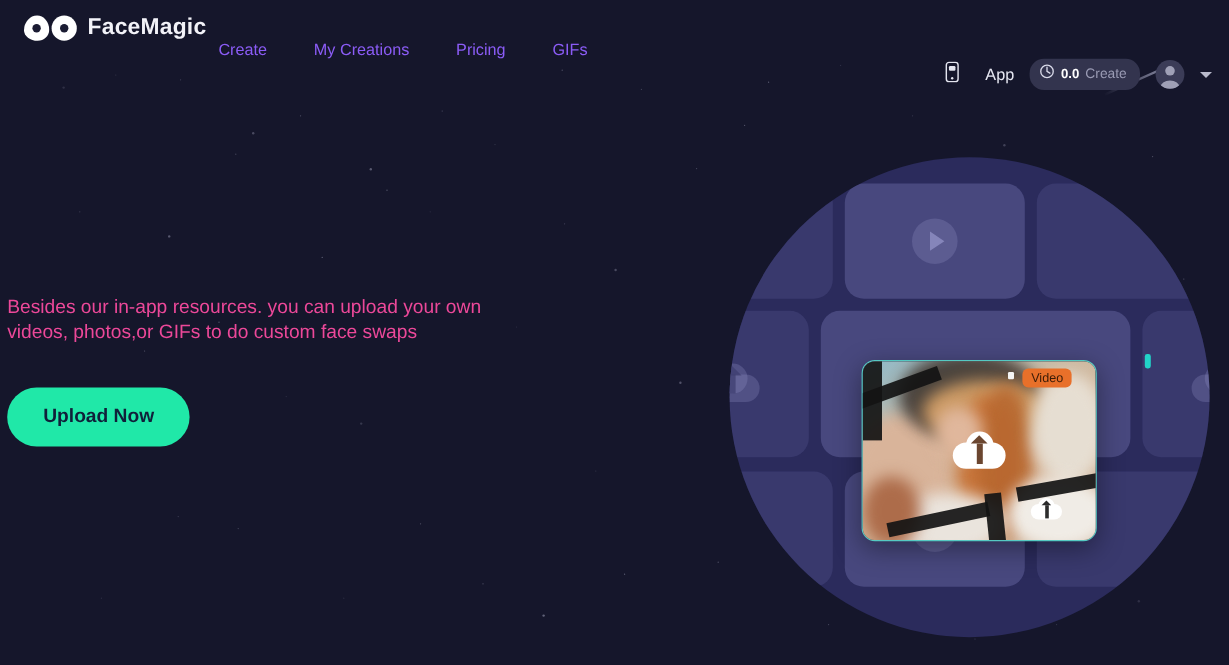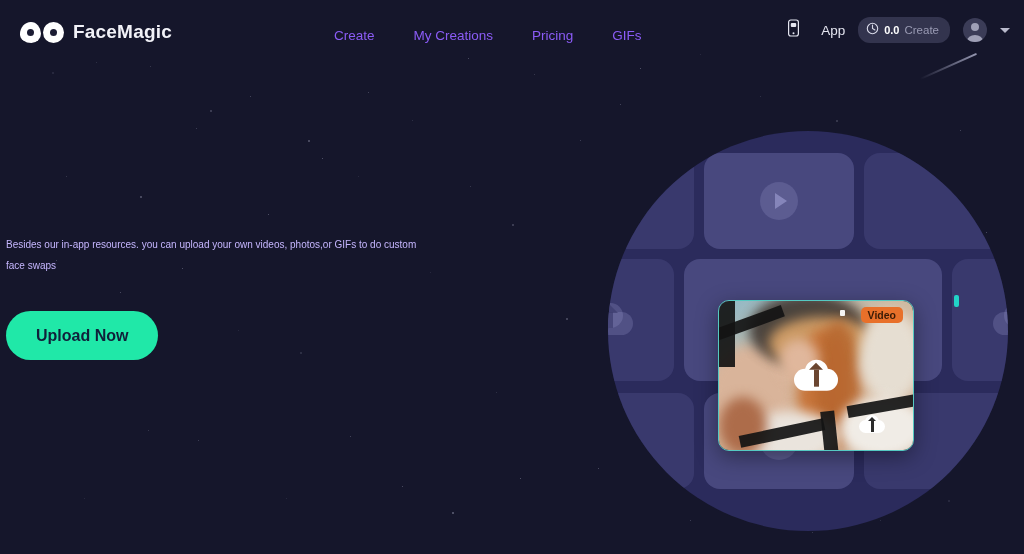--- a/index.html
+++ b/index.html
@@ -50,8 +50,9 @@
     z-index: 20;
     height: 43px;
     display: flex;
-    align-items: flex-end;
-    padding: 0 14px 0 20px;
+    align-items: flex-start;
+    padding: 12px 14px 0 20px;
+    flex-direction: column;
   }
 
   .brand {

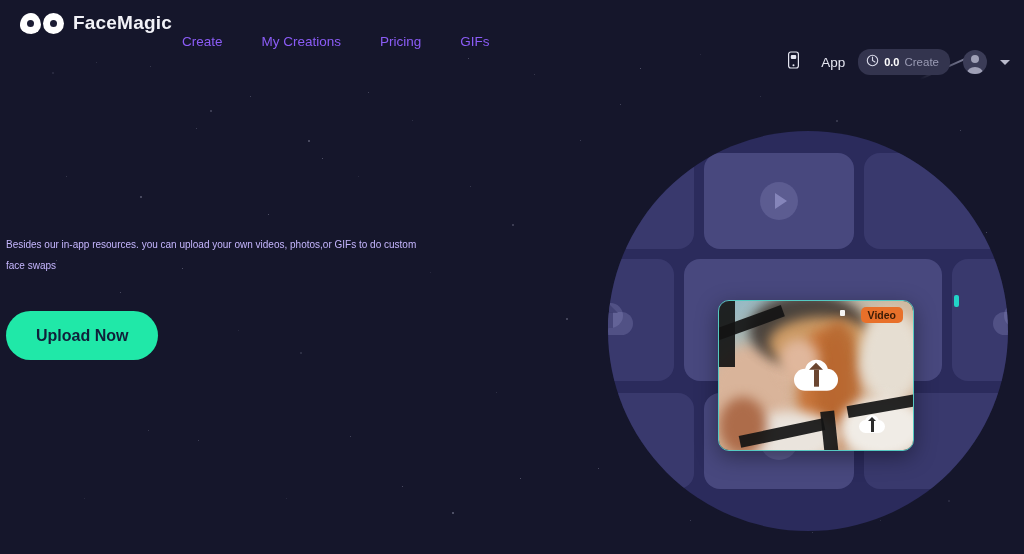--- a/index.html
+++ b/index.html
@@ -198,10 +198,10 @@
     letter-spacing: -.4px;
   }
   .hero-sub {
-    margin-top: 25px;
-    font-size: 10px;
+    margin-top: 37px;
+    font-size: 16px;
     line-height: 21px;
-    color: #c4b5fd;
+    color: #ec4899;
     max-width: 430px;
   }
   .cta-button {

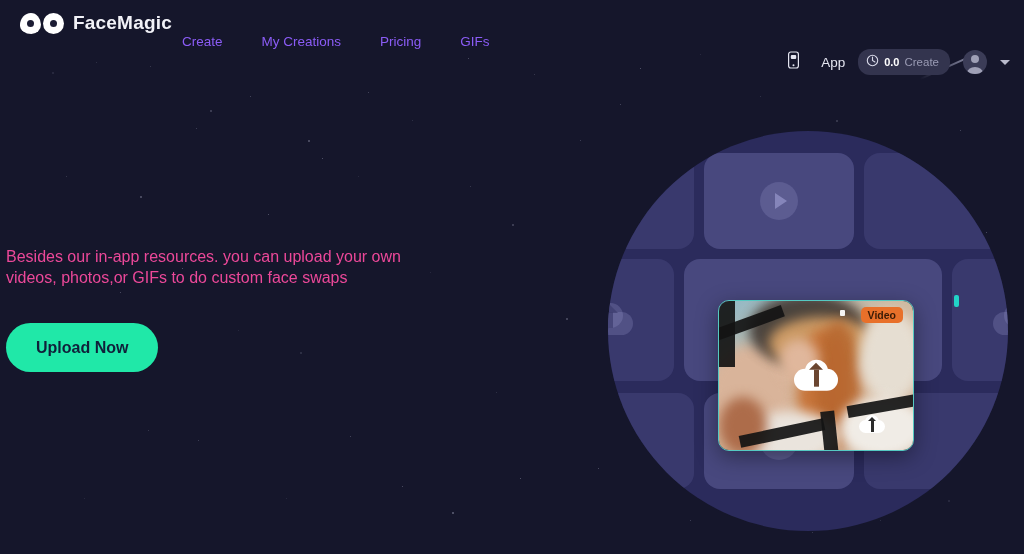--- a/index.html
+++ b/index.html
@@ -358,12 +358,12 @@
 
   .badge-video {
     position: absolute;
-    right: 10px;
+    right: 20px;
     top: 6px;
     background: #e8702a;
     color: #3a1b06;
     font-size: 10.5px;
-    font-weight: 700;
+    font-weight: 400;
     padding: 2px 7px;
     border-radius: 5px;
     z-index: 5;

